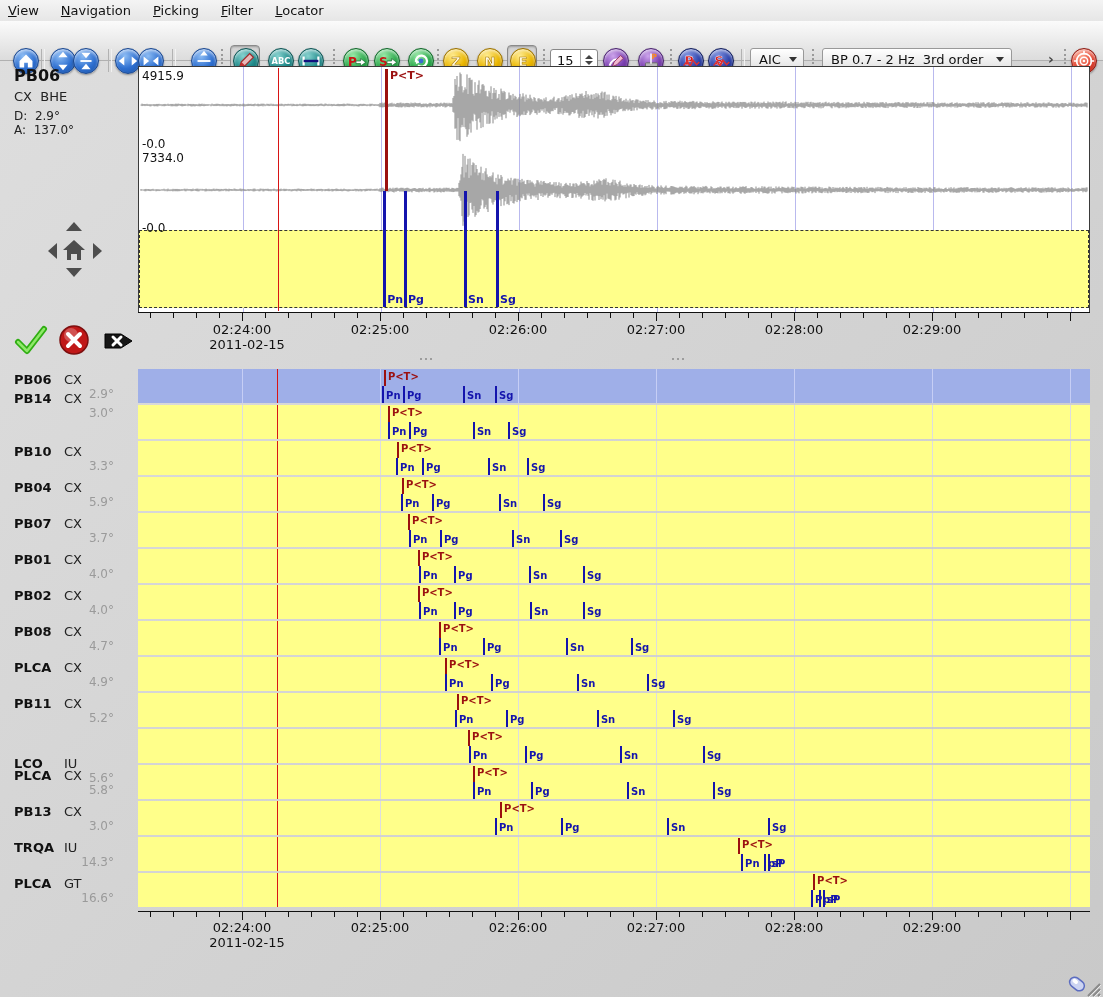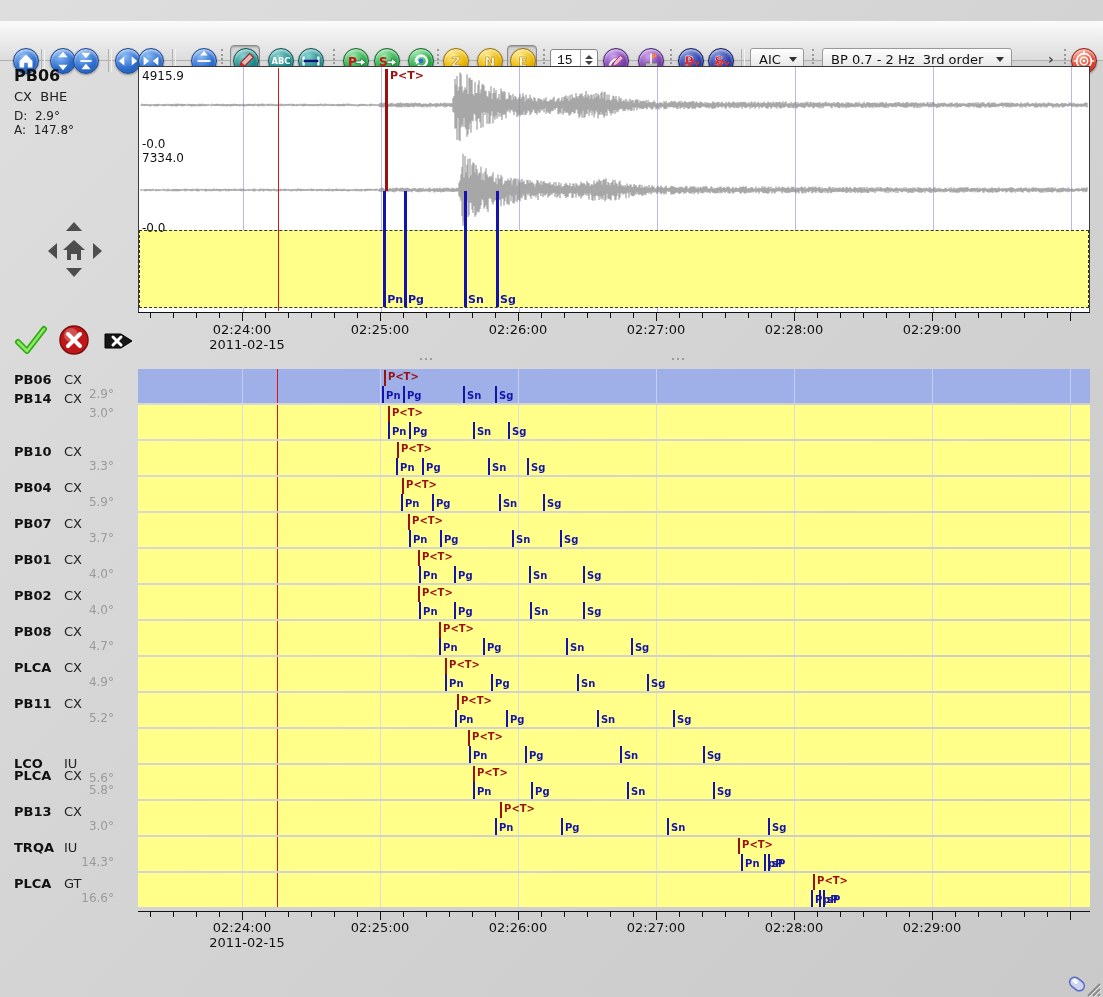--- a/index.html
+++ b/index.html
@@ -87,6 +87,13 @@
 <body>
 <div id="app">
 
+<div class="menubar" id="menubar">
+      <div class="menu-item"><span class="u">V</span>iew</div>
+      <div class="menu-item"><span class="u">N</span>avigation</div>
+      <div class="menu-item"><span class="u">P</span>icking</div>
+      <div class="menu-item"><span class="u">F</span>ilter</div>
+      <div class="menu-item"><span class="u">L</span>ocator</div>
+    </div>
 <div class="toolbar" id="toolbar">
       <div style="left:13px" class="ic v-blue">
         <svg width="24" height="24" viewBox="0 0 26 26">

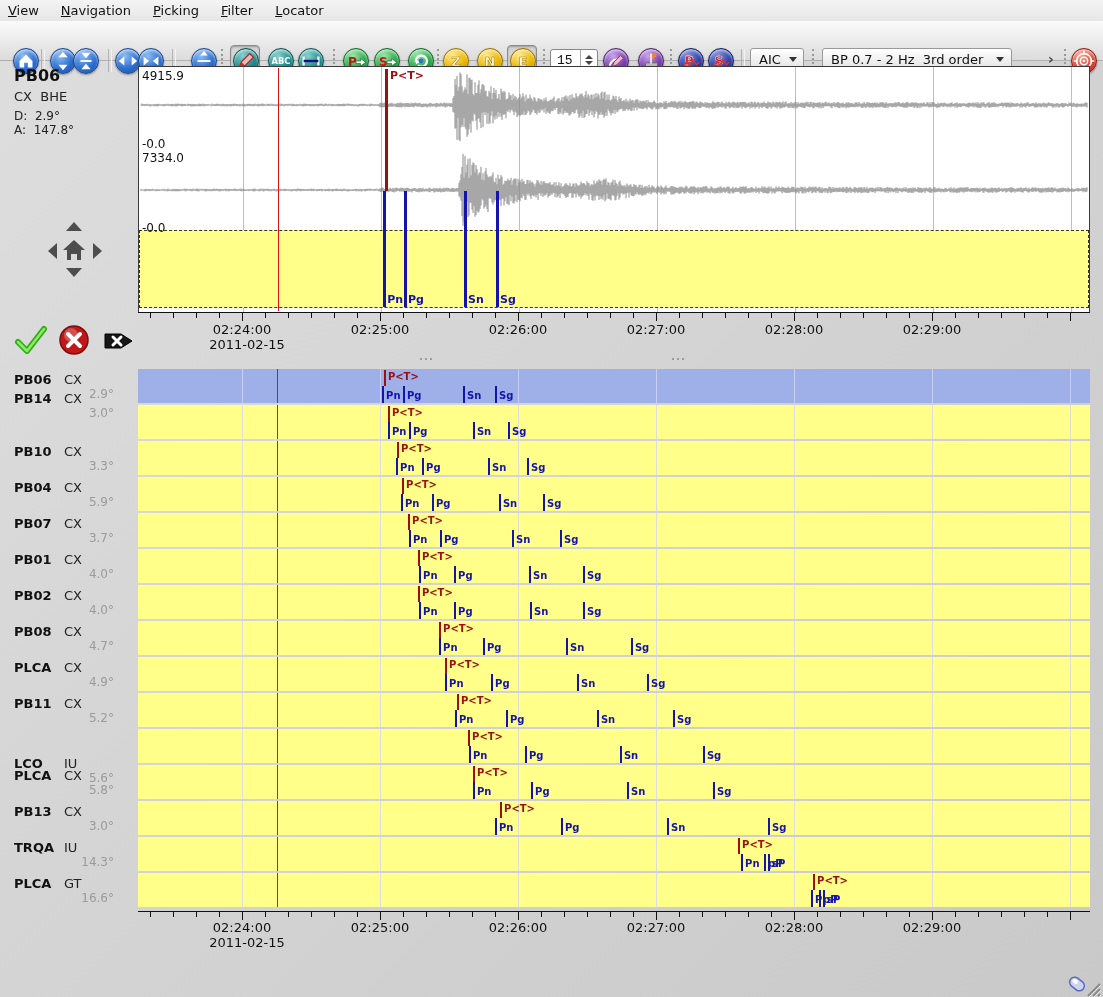--- a/index.html
+++ b/index.html
@@ -36,7 +36,7 @@
           border-left:1px solid #b2b2b2;border-right:1px solid #f2f2f2;}
   .tb-dot{position:absolute;top:28px;width:1px;height:23px;border-left:2px dotted #9a9a9a;}
   .spinbox{position:absolute;top:28px;height:22px;background:#fff;border:1px solid #888;
-           border-radius:3px;display:flex;align-items:center;font-size:13px;color:#111;box-sizing:border-box;font-family:Liberation Mono, monospace;}
+           border-radius:3px;display:flex;align-items:center;font-size:13px;color:#111;box-sizing:border-box;}
   .spinbox .val{padding:0 6px;flex:1;}
   .spinbox .arrows{width:16px;height:100%;border-left:1px solid #aaa;display:flex;flex-direction:column;
                    align-items:center;justify-content:center;gap:2px;}

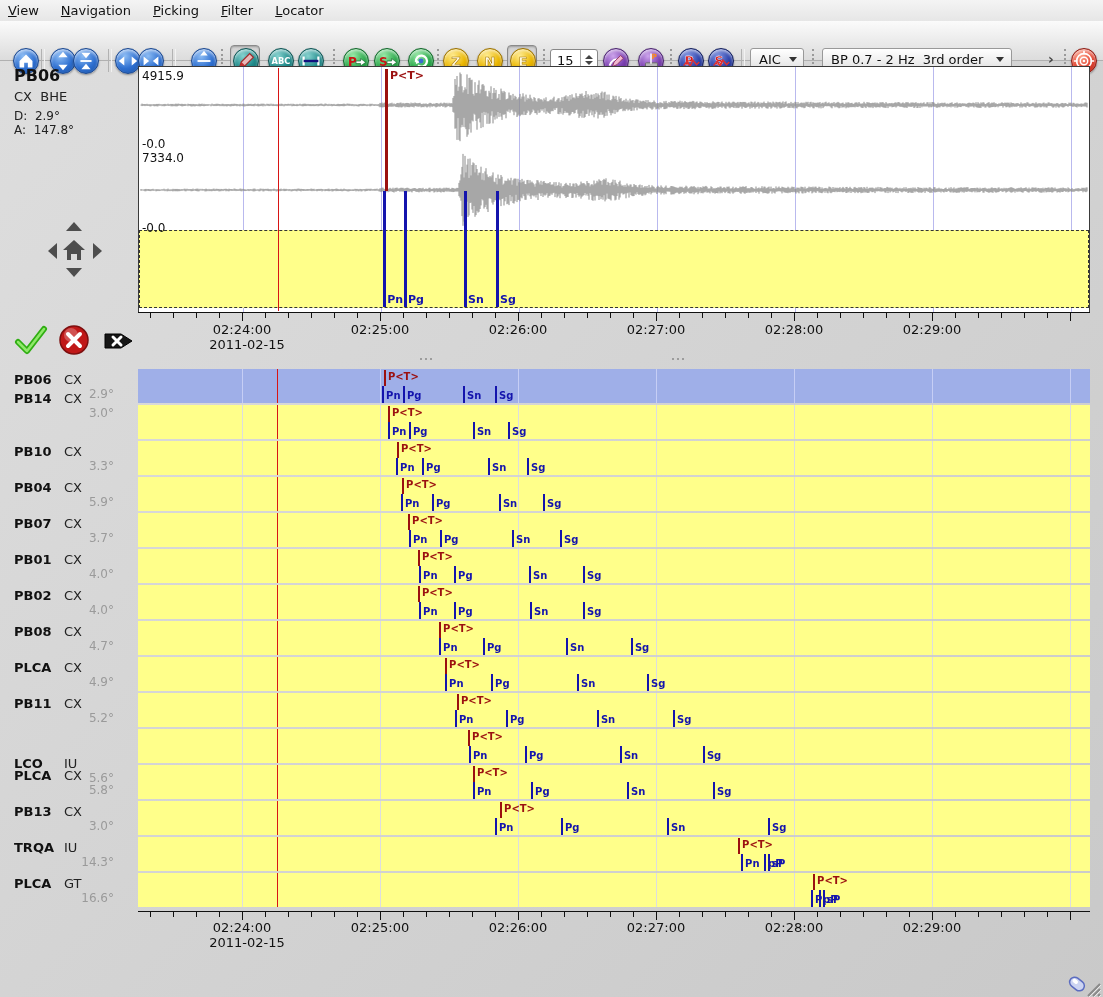--- a/index.html
+++ b/index.html
@@ -239,7 +239,7 @@
 <div class="sb-station">PB06</div>
 <div class="sb-channel">CX  BHE</div>
 <div class="sb-dist">D:  2.9°</div>
-<div class="sb-azi">A:  147.8°</div>
+<div class="sb-azi">A:  137.0°</div>
 
 <svg width="70" height="66" style="position:absolute;left:40px;top:218px">
   <g fill="#4d4d4d">

